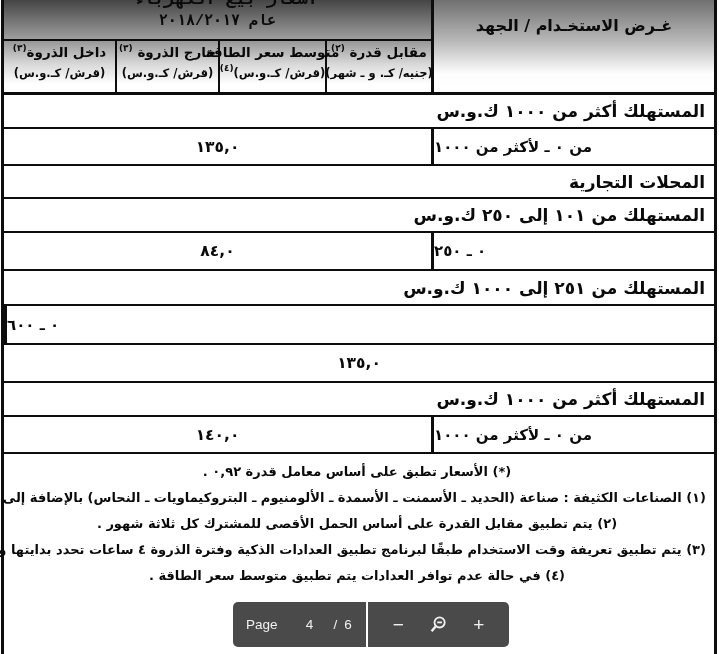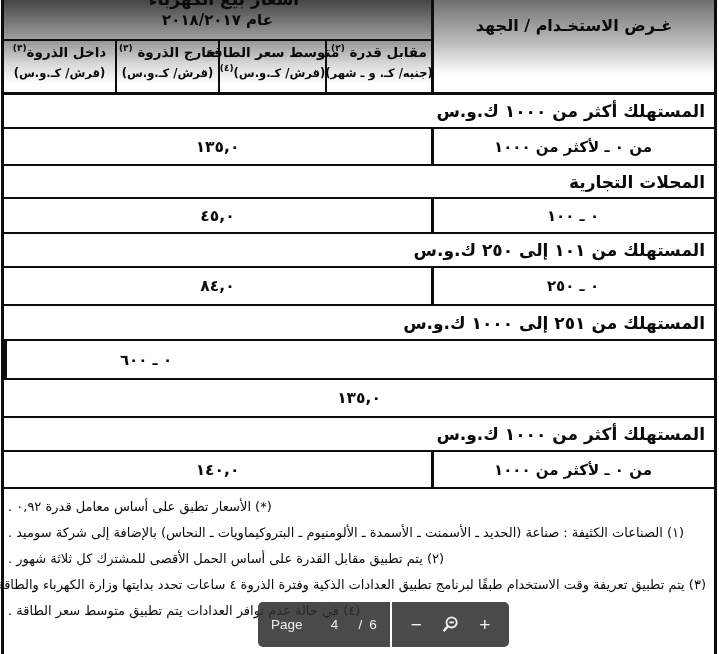--- a/index.html
+++ b/index.html
@@ -11,7 +11,7 @@
   .hdr{display:flex;height:95px;box-sizing:border-box;border-bottom:3px solid #0d0d0d;}
   .hdr-left{flex:1;display:flex;flex-direction:column;min-width:0;}
   .title{height:41px;box-sizing:border-box;border-bottom:2px solid #0d0d0d;position:relative;overflow:hidden;
-         background:linear-gradient(180deg,#454545 0%,#9e9e9e 100%);}
+         background:linear-gradient(180deg,#454545 0%,#9e9e9e 100%);font-family:Liberation Mono, monospace;}
   .title-inner{position:absolute;top:-15px;left:0;right:0;text-align:center;}
   .title-l1{font-size:17px;font-weight:bold;line-height:22px;}
   .title-l2{font-size:15px;font-weight:bold;line-height:21px;}

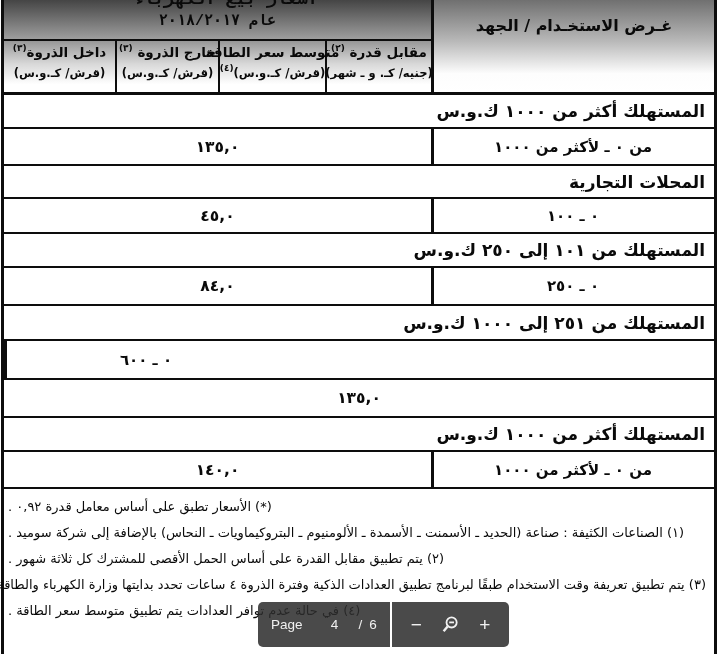--- a/index.html
+++ b/index.html
@@ -32,7 +32,7 @@
   .row.data .val{flex:1;display:flex;align-items:center;justify-content:center;
                  font-size:15.5px;font-weight:bold;}
   .row.data .lbl{width:283px;box-sizing:border-box;border-left:3px solid #0d0d0d;display:flex;
-                 align-items:center;justify-content:center;padding-right:2px;
+                 align-items:center;justify-content:flex-start;padding-right:2px;
                  font-size:15px;font-weight:bold;white-space:nowrap;}
   
   .fns{padding:5px 8px 0 4px;}

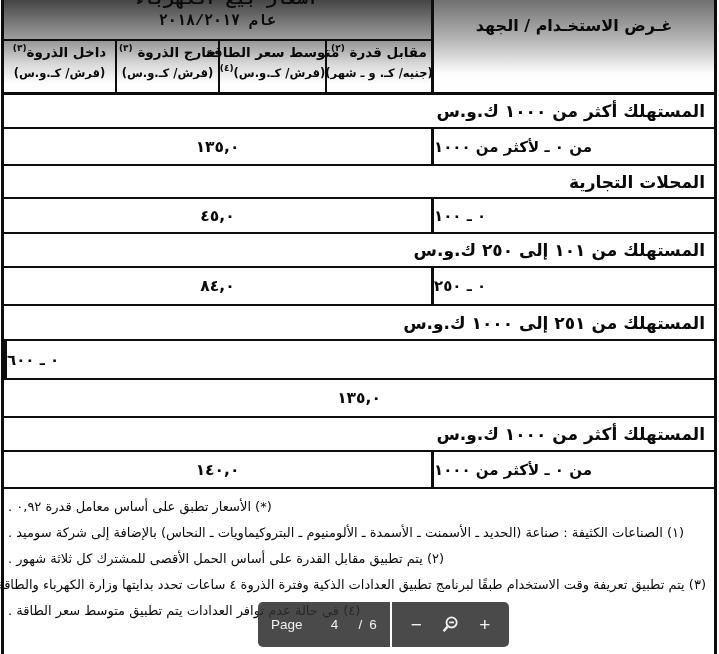--- a/index.html
+++ b/index.html
@@ -98,12 +98,6 @@
     <div class="row sec" style="height:33px;">
         <div class="sec-text" dir="rtl">المحلات التجارية</div>
       </div>
-    <div class="row data" style="height:35px;">
-        <div class="val" dir="rtl">٤٥,٠</div>
-        <div class="lbl" dir="ltr">
-          <span dir="rtl">٠ ـ ١٠٠</span>
-        </div>
-      </div>
     <div class="row sec" style="height:34px;">
         <div class="sec-text" dir="rtl">المستهلك من ١٠١ إلى ٢٥٠ ك.و.س</div>
       </div>

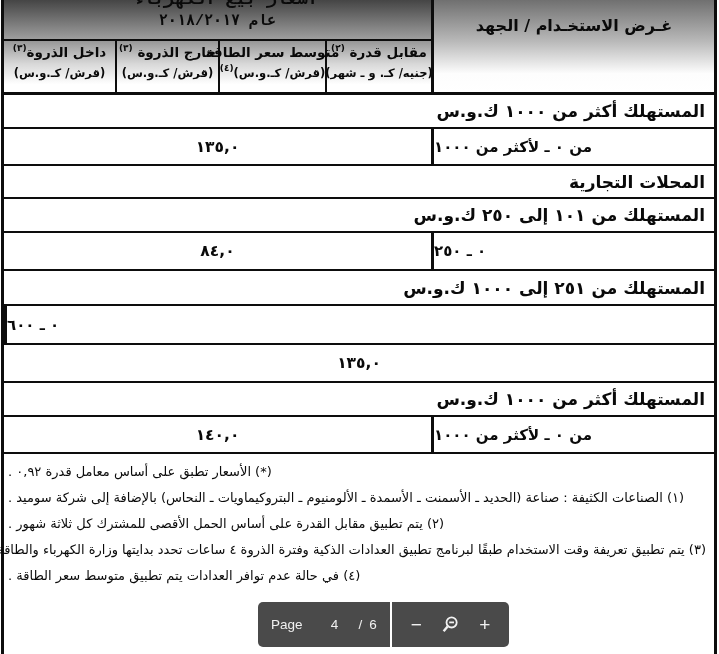--- a/index.html
+++ b/index.html
@@ -36,7 +36,7 @@
                  font-size:15px;font-weight:bold;white-space:nowrap;}
   
   .fns{padding:5px 8px 0 4px;}
-  .fn{text-align:left;direction:rtl;font-size:13px;font-weight:normal;line-height:26px;white-space:nowrap;}
+  .fn{text-align:center;direction:rtl;font-size:13px;font-weight:bold;line-height:26px;white-space:nowrap;}
   
   .toolbar{position:absolute;left:233px;top:602px;width:276px;height:45px;display:flex;gap:2px;
            font-family:"Liberation Sans",sans-serif;color:#f1f1f1;font-size:13.5px;}

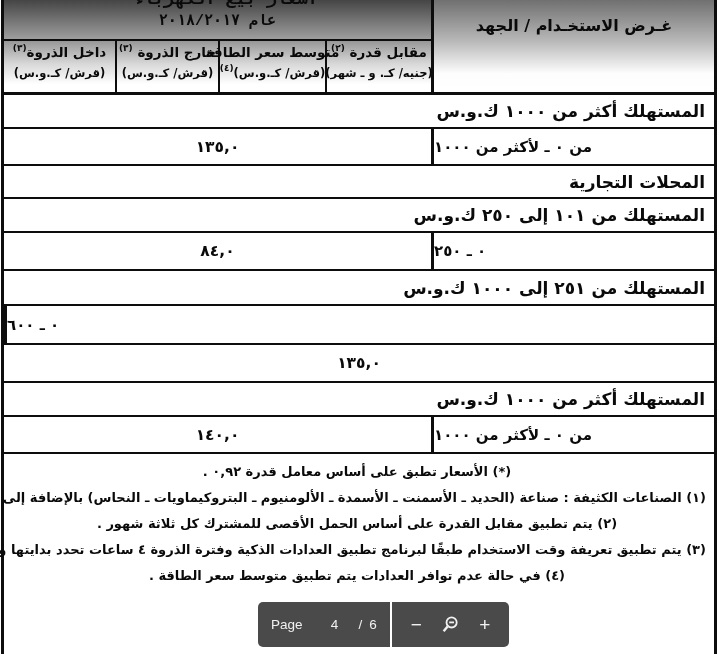--- a/index.html
+++ b/index.html
@@ -41,7 +41,7 @@
   .toolbar{position:absolute;left:233px;top:602px;width:276px;height:45px;display:flex;gap:2px;
            font-family:"Liberation Sans",sans-serif;color:#f1f1f1;font-size:13.5px;}
   .tb-seg{background:rgba(44,44,44,0.86);display:flex;align-items:center;height:100%;box-sizing:border-box;}
-  .tb-page{flex:1;border-radius:5px 0 0 5px;padding:0 12px 0 13px;min-width:132px;margin-left:25px;}
+  .tb-page{flex:1;border-radius:5px 0 0 5px;padding:0 12px 0 13px;min-width:132px;}
   .tb-zoom{width:141px;border-radius:0 5px 5px 0;justify-content:space-evenly;}
   .page-label{margin-right:14px;}
   .page-input{width:36px;background:transparent;border:none;color:#f1f1f1;text-align:center;

